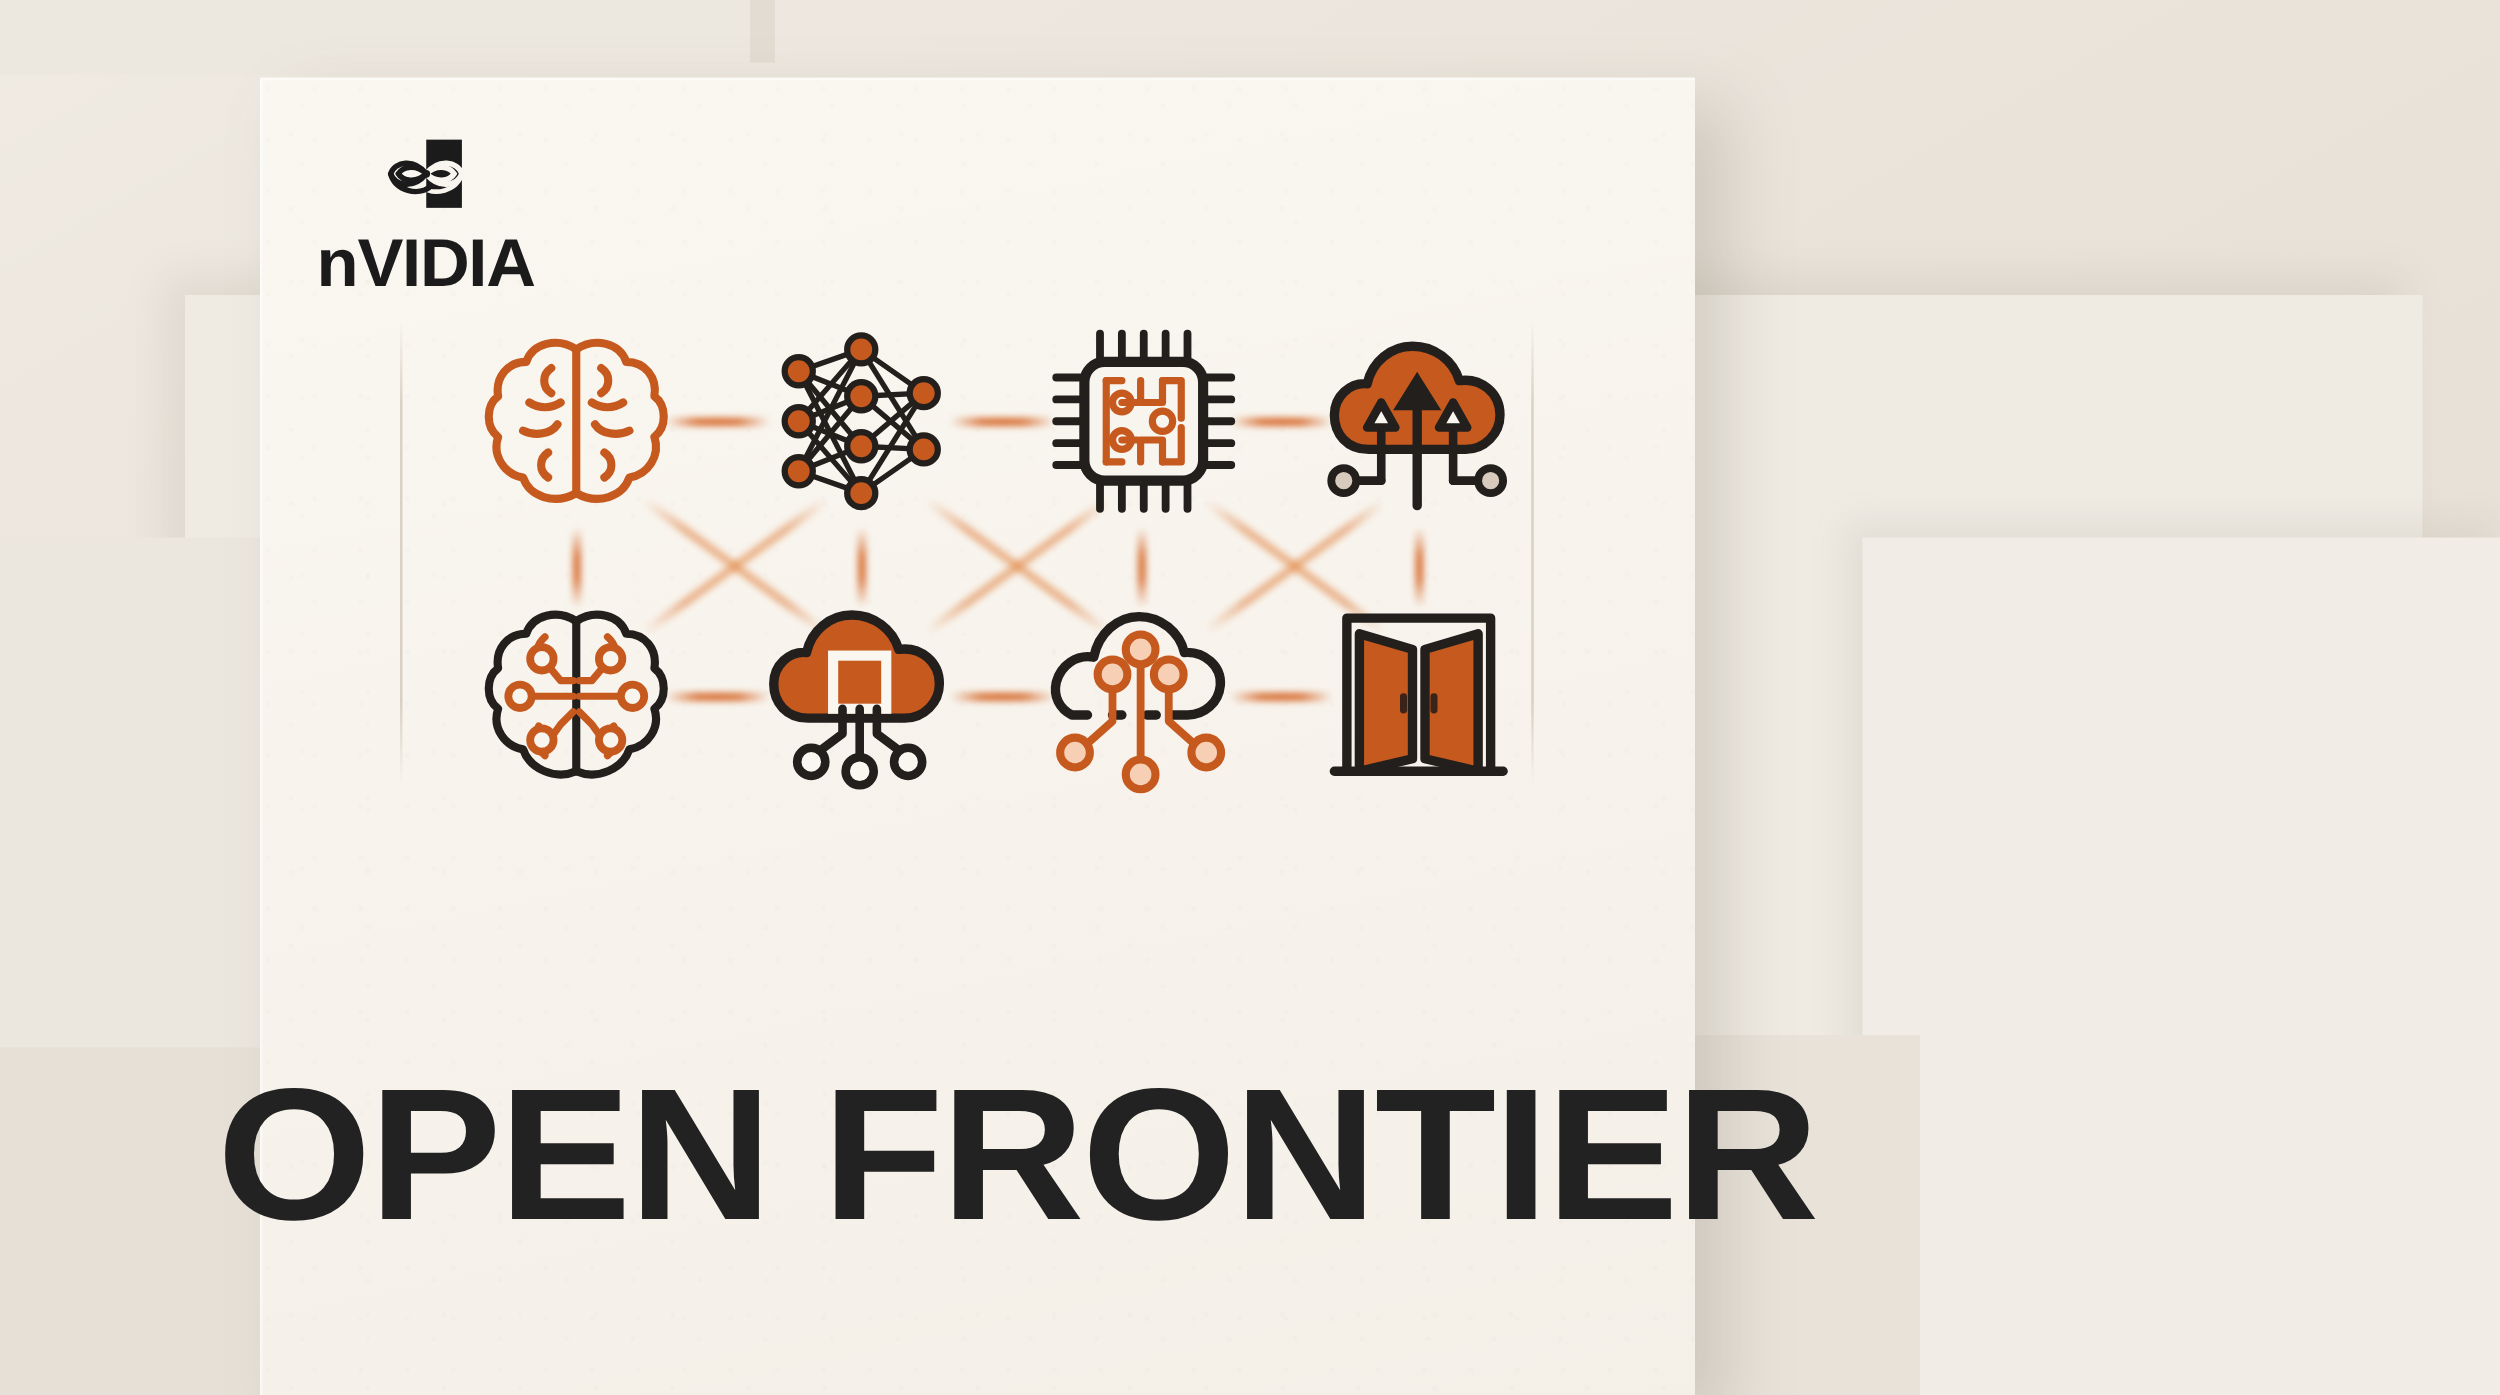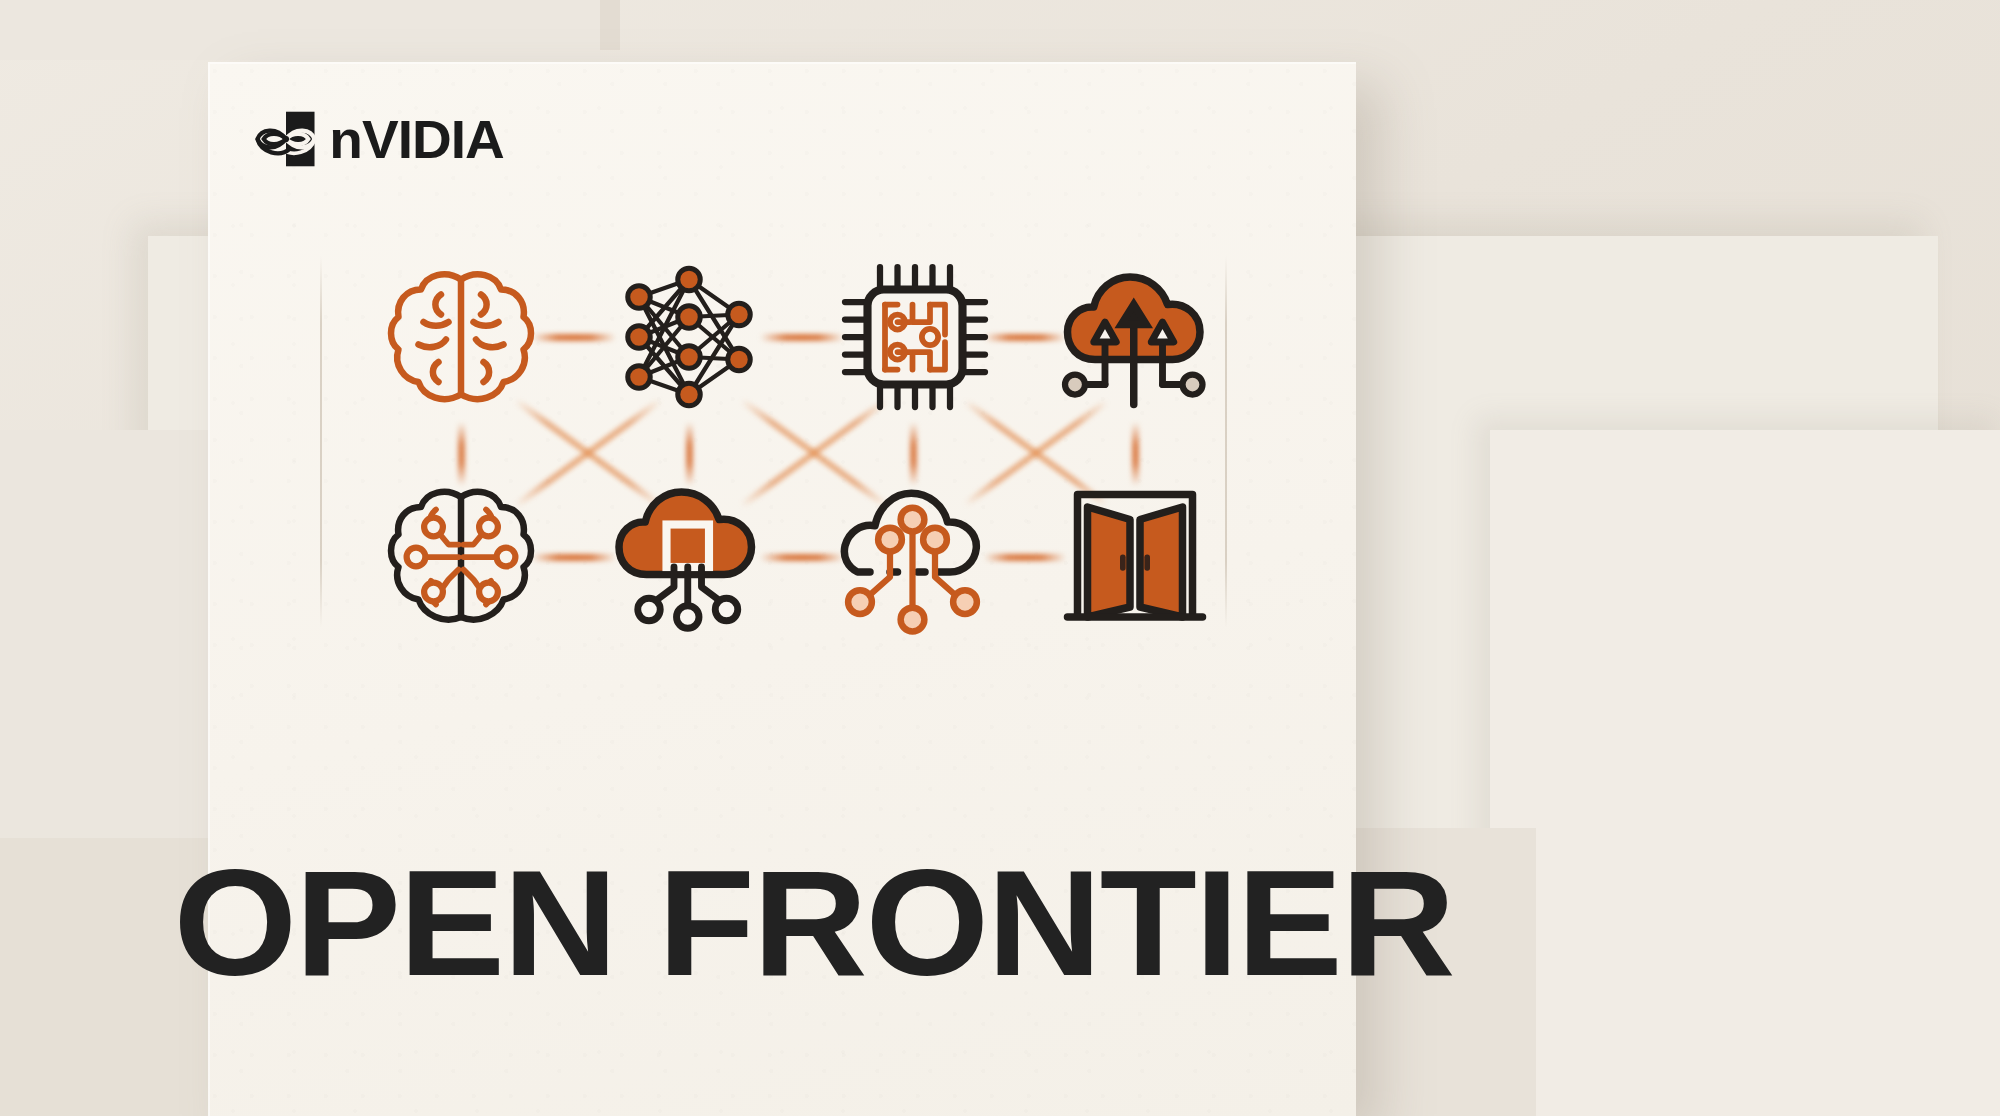--- a/index.html
+++ b/index.html
@@ -76,7 +76,7 @@
   #logo-lockup {
     position:absolute;
     left:255px; top:108px;
-    display:flex; align-items:center; gap:14px;
+    display:flex; align-items:center; gap:14px;flex-direction:column;
   }
   #logo-eye-mark { width:62px; height:62px; display:block; }
   #logo-wordmark {

